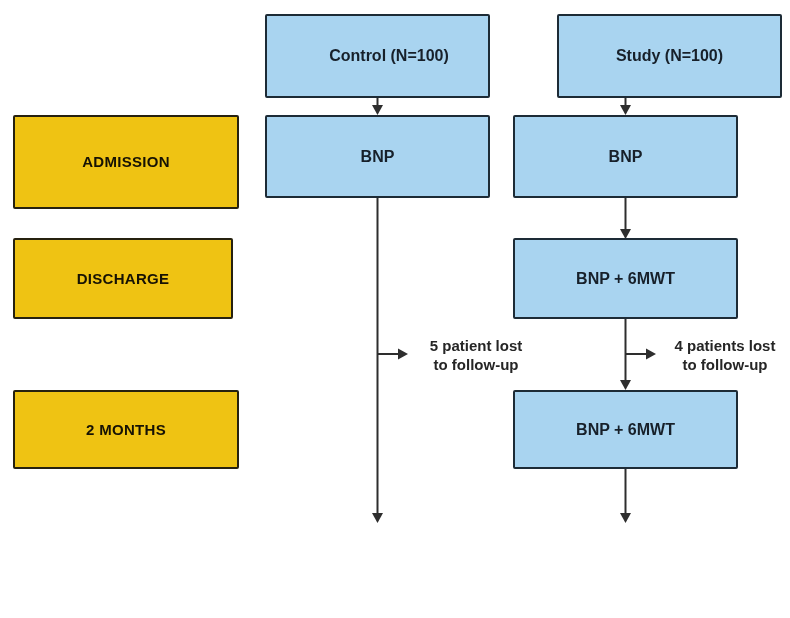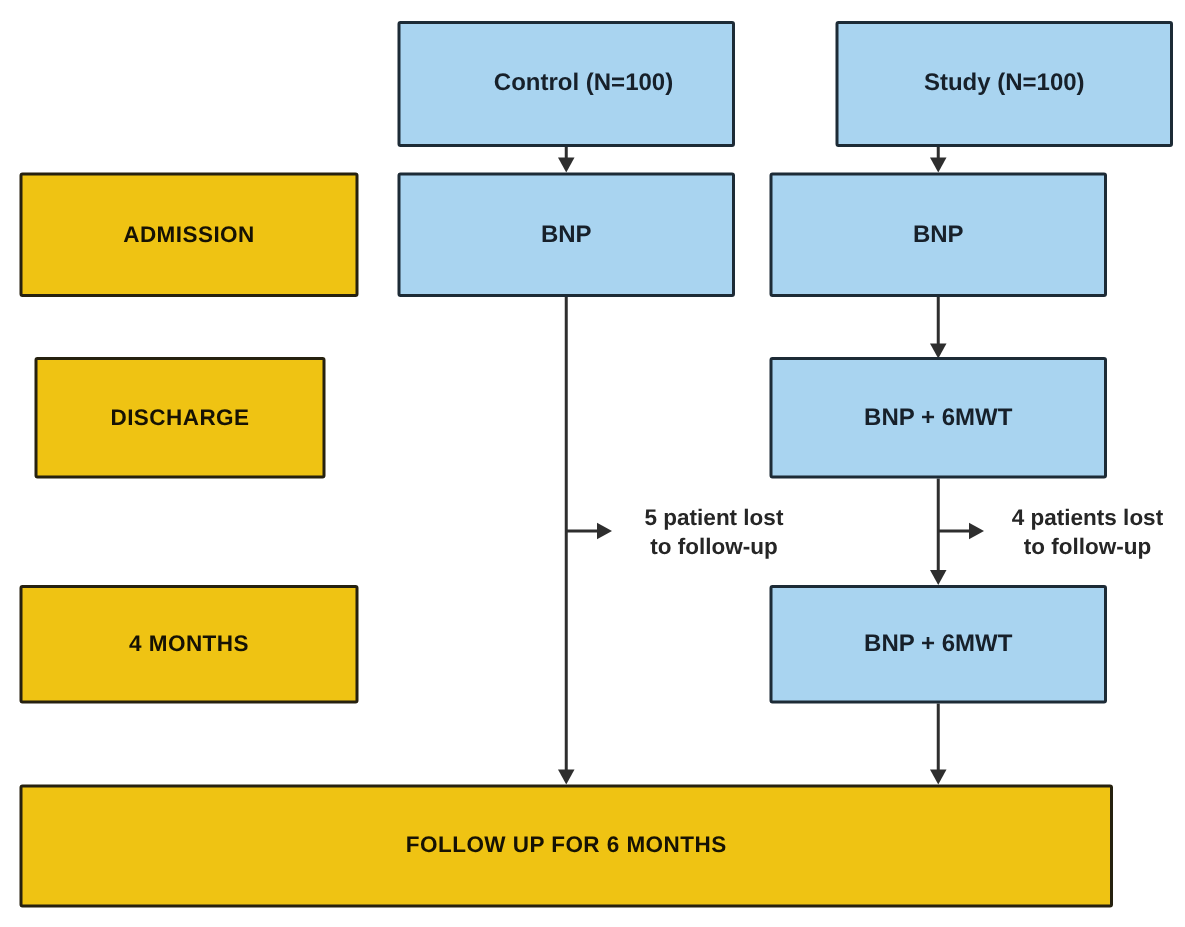--- a/index.html
+++ b/index.html
@@ -70,7 +70,7 @@
   
   #control-group        { left: 265px; top: 14px;  width: 225px; height: 84px; padding-left: 23px; }
   #study-group          { left: 513px; top: 14px;  width: 225px; height: 84px; margin-left: 44px; }
-  #admission-label      { left: 13px;  top: 115px; width: 226px; height: 83px; }
+  #admission-label      { left: 13px;  top: 115px; width: 226px; height: 94px; }
   #control-bnp          { left: 265px; top: 115px; width: 225px; height: 83px; }
   #study-bnp            { left: 513px; top: 115px; width: 225px; height: 83px; }
   #discharge-label      { left: 23px;  top: 238px; width: 194px; height: 81px; }

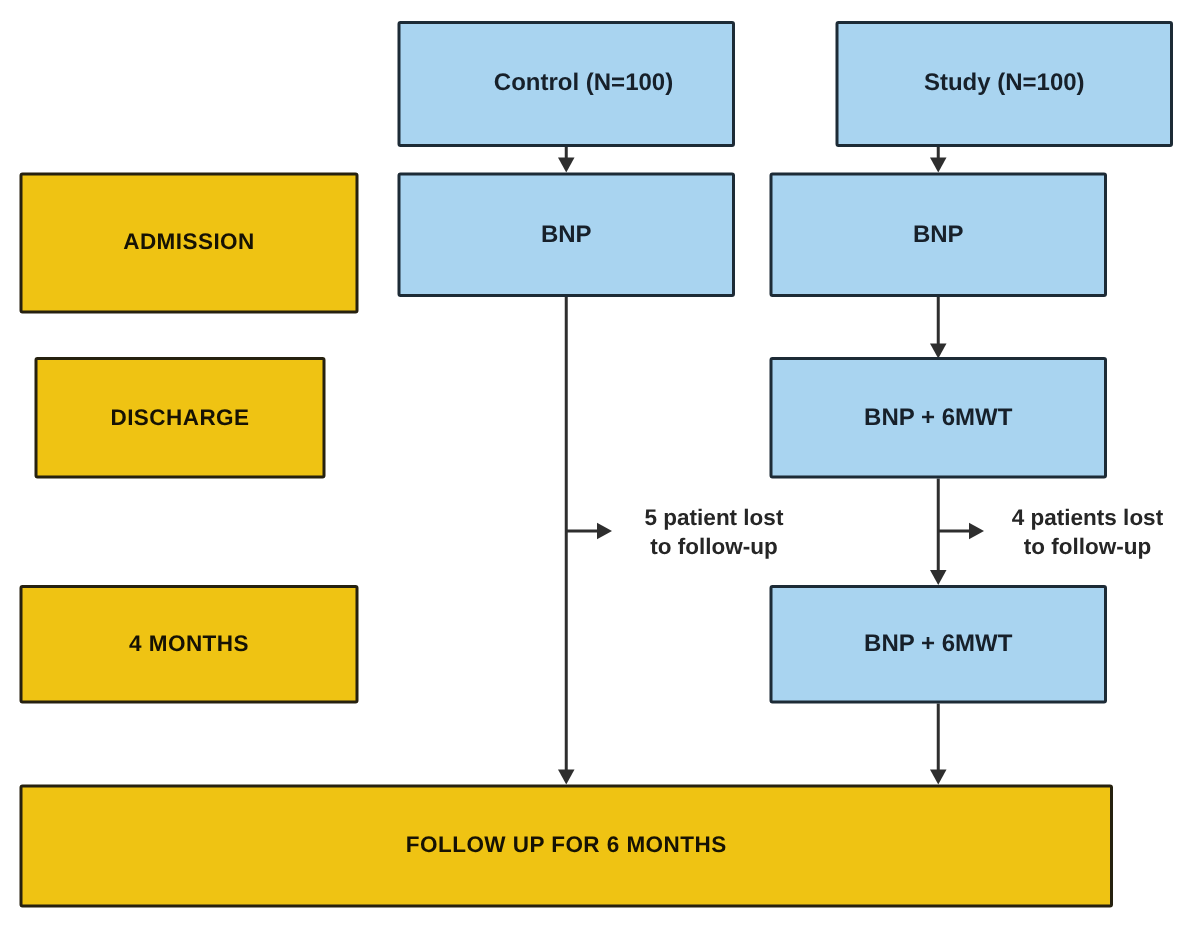--- a/index.html
+++ b/index.html
@@ -73,7 +73,7 @@
   #admission-label      { left: 13px;  top: 115px; width: 226px; height: 94px; }
   #control-bnp          { left: 265px; top: 115px; width: 225px; height: 83px; }
   #study-bnp            { left: 513px; top: 115px; width: 225px; height: 83px; }
-  #discharge-label      { left: 23px;  top: 238px; width: 194px; height: 81px; }
+  #discharge-label      { left: 13px;  top: 238px; width: 220px; height: 81px; }
   #study-bnp6mwt-discharge { left: 513px; top: 238px; width: 225px; height: 81px; }
   #three-months-label   { left: 13px;  top: 390px; width: 226px; height: 79px; }
   #study-bnp6mwt-3mo    { left: 513px; top: 390px; width: 225px; height: 79px; }

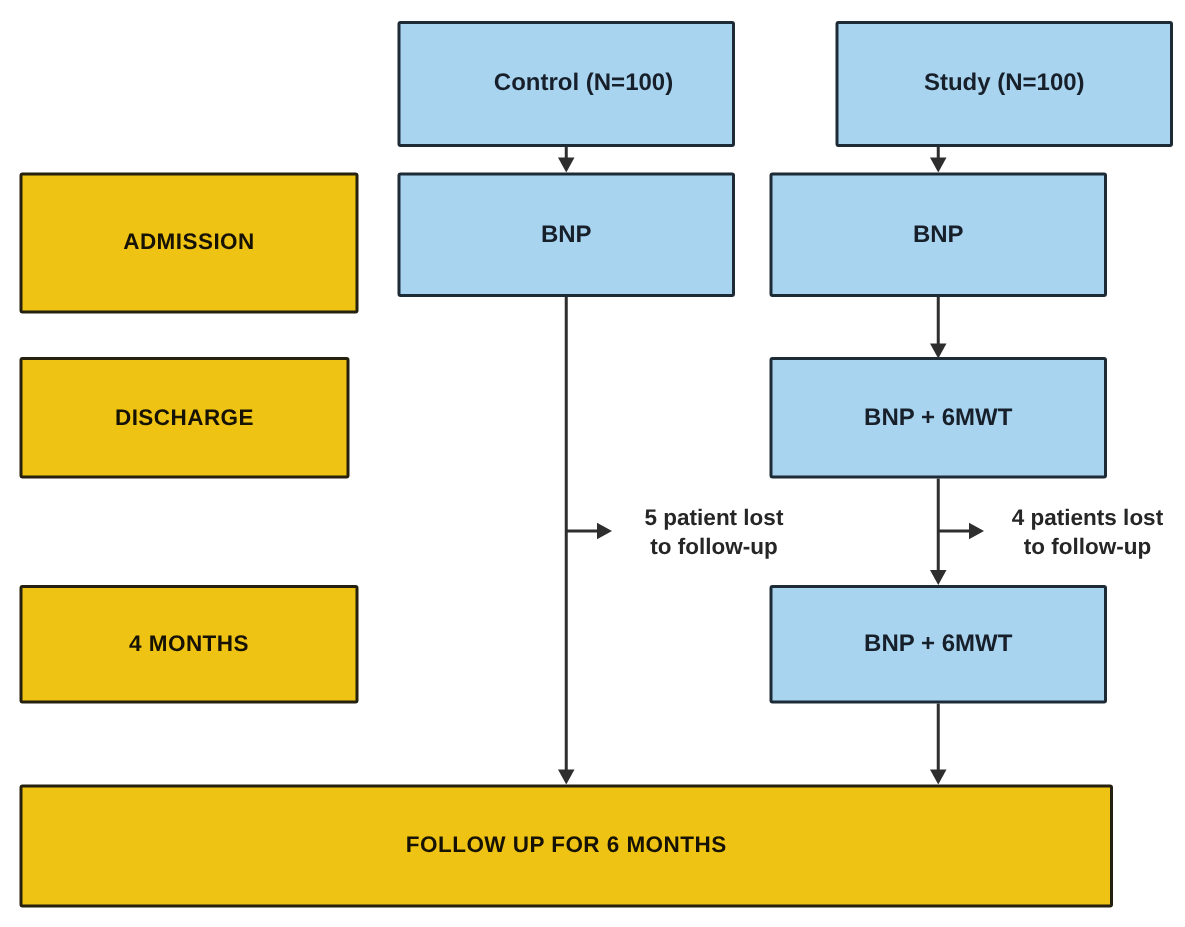--- a/index.html
+++ b/index.html
@@ -147,7 +147,7 @@
   </div>
 
   <div class="box yellow" id="three-months-label">
-    <span>4 MONTHS</span>
+    <span>2 MONTHS</span>
   </div>
   <div class="box blue" id="study-bnp6mwt-3mo">
     <span>BNP + 6MWT</span>

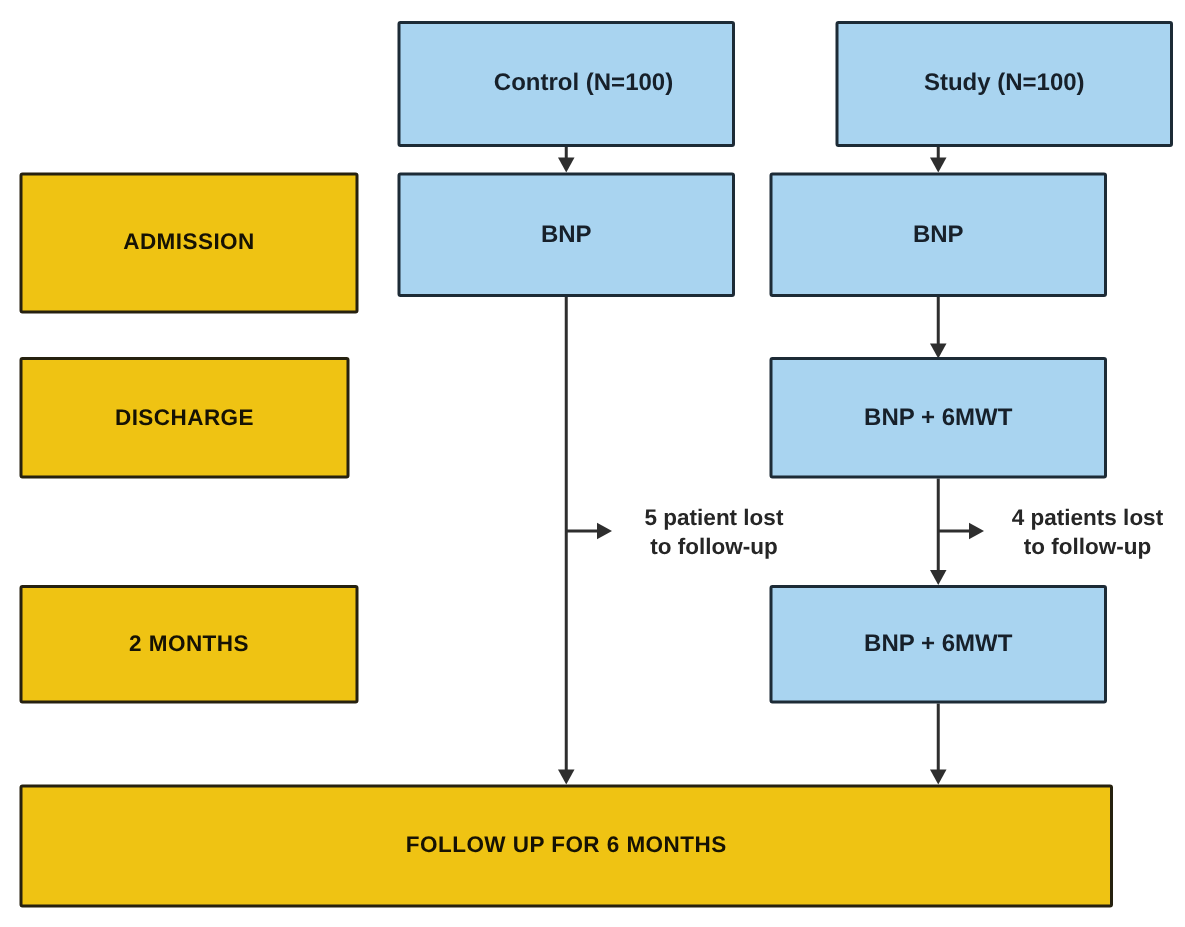--- a/index.html
+++ b/index.html
@@ -153,9 +153,6 @@
     <span>BNP + 6MWT</span>
   </div>
 
-  <div class="box yellow" id="followup-footer">
-    <span>FOLLOW UP FOR 6 MONTHS</span>
-  </div>
 
 </div>
 

